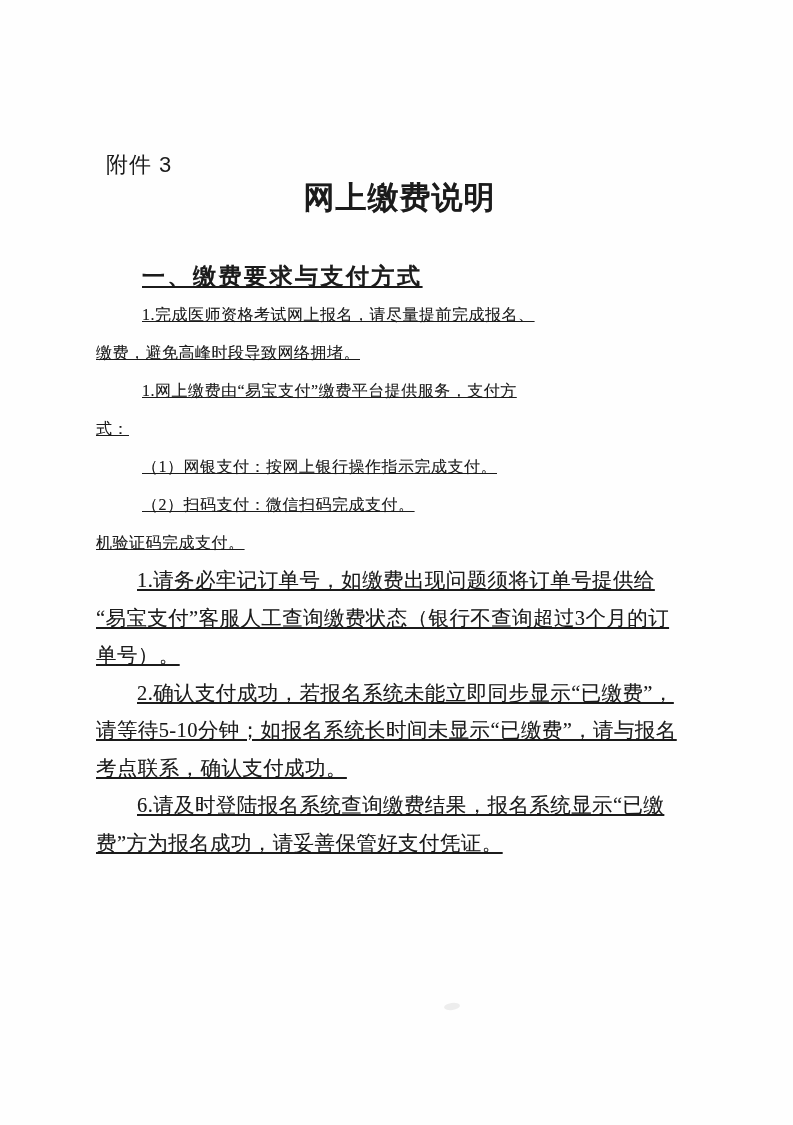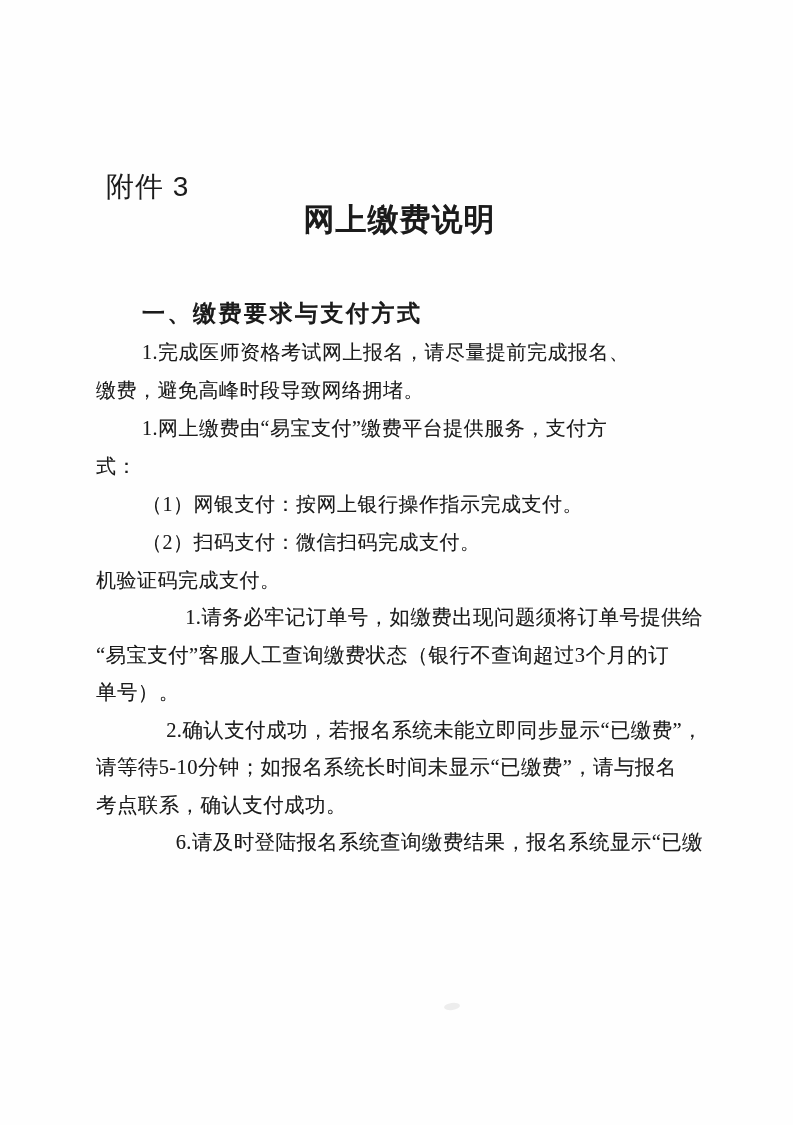--- a/index.html
+++ b/index.html
@@ -19,12 +19,11 @@
   }
   .attachment-label {
     font-family: "Liberation Sans", sans-serif;
-    font-size: 28px;
+    font-size: 22px;
     line-height: 30px;
     margin-left: 10px;
     letter-spacing: 1px;
     white-space: nowrap;
-    margin-top: 22px;
   }
   .doc-title {
     text-align: center;

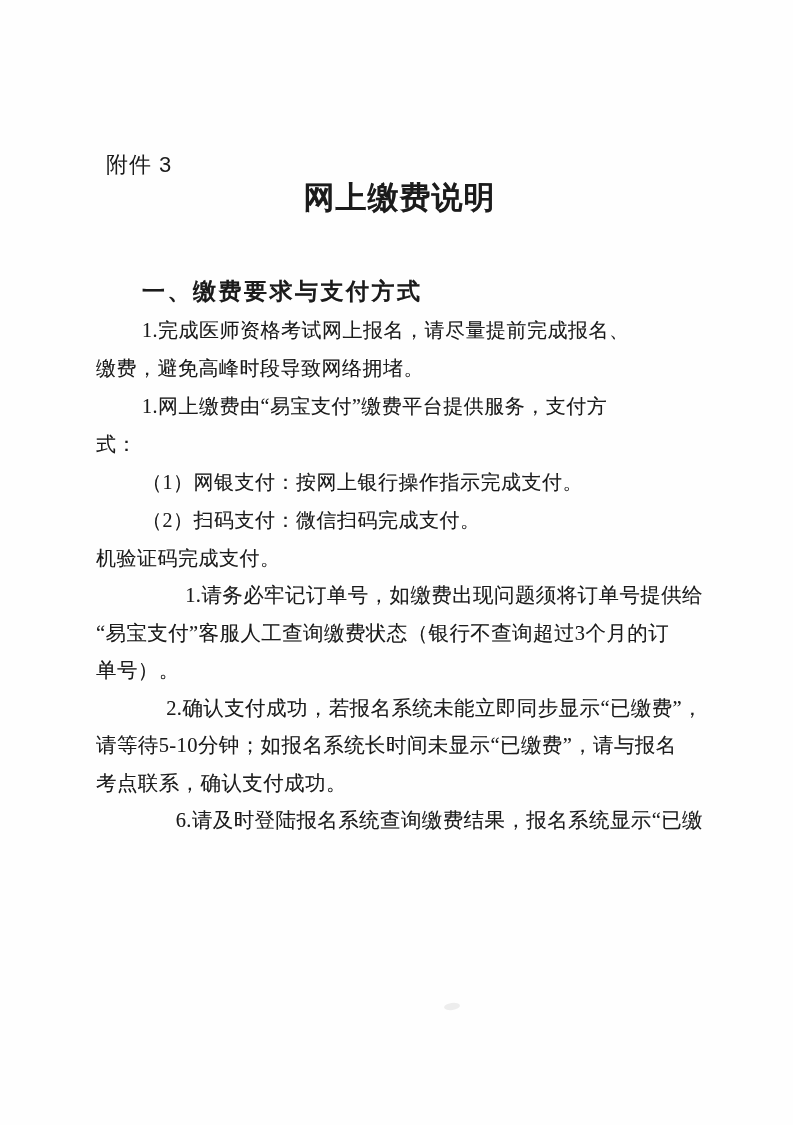--- a/index.html
+++ b/index.html
@@ -36,7 +36,8 @@
     text-shadow: 0 0 0.5px rgba(0,0,0,0.4);
   }
   .doc-body {
-    margin-top: 55px;
+    margin-top: 40px;
+    text-decoration: underline;
   }
   .line {
     white-space: nowrap;

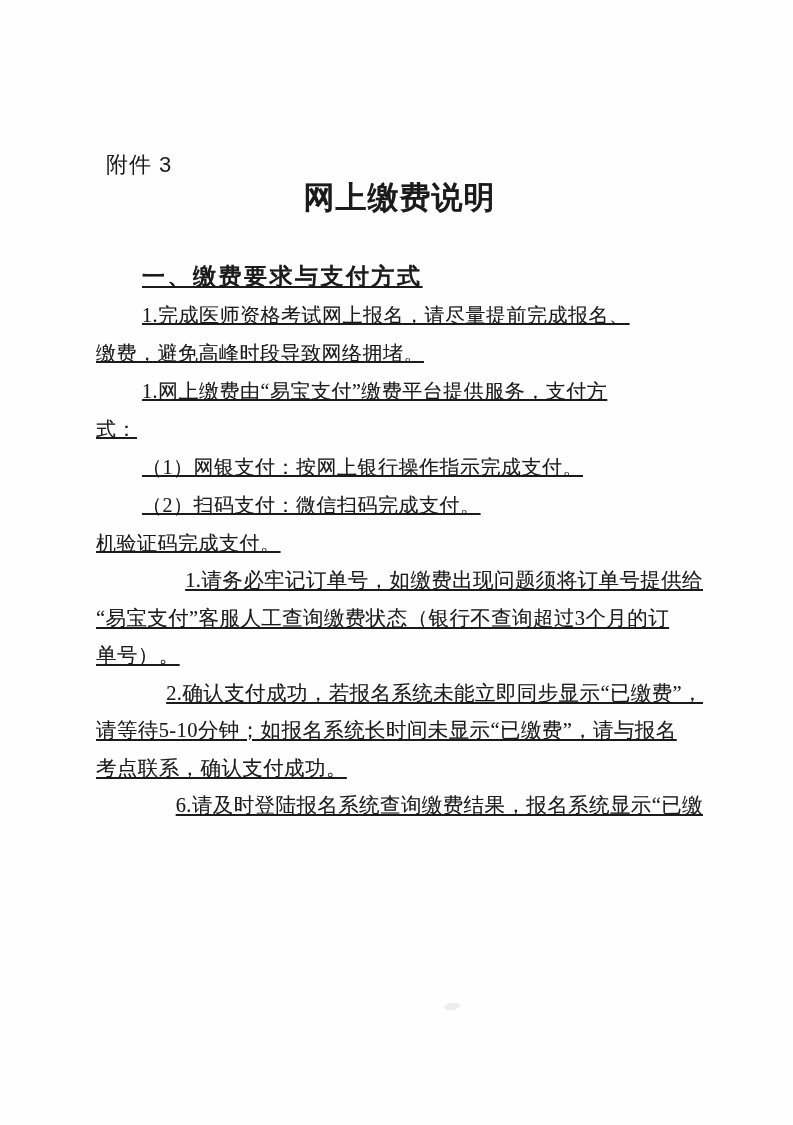--- a/index.html
+++ b/index.html
@@ -53,7 +53,7 @@
   }
   .line-body1 {
     font-family: "Liberation Serif", serif;
-    font-size: 20px;
+    font-size: 16px;
     line-height: 38px;
     letter-spacing: 0.5px;
   }

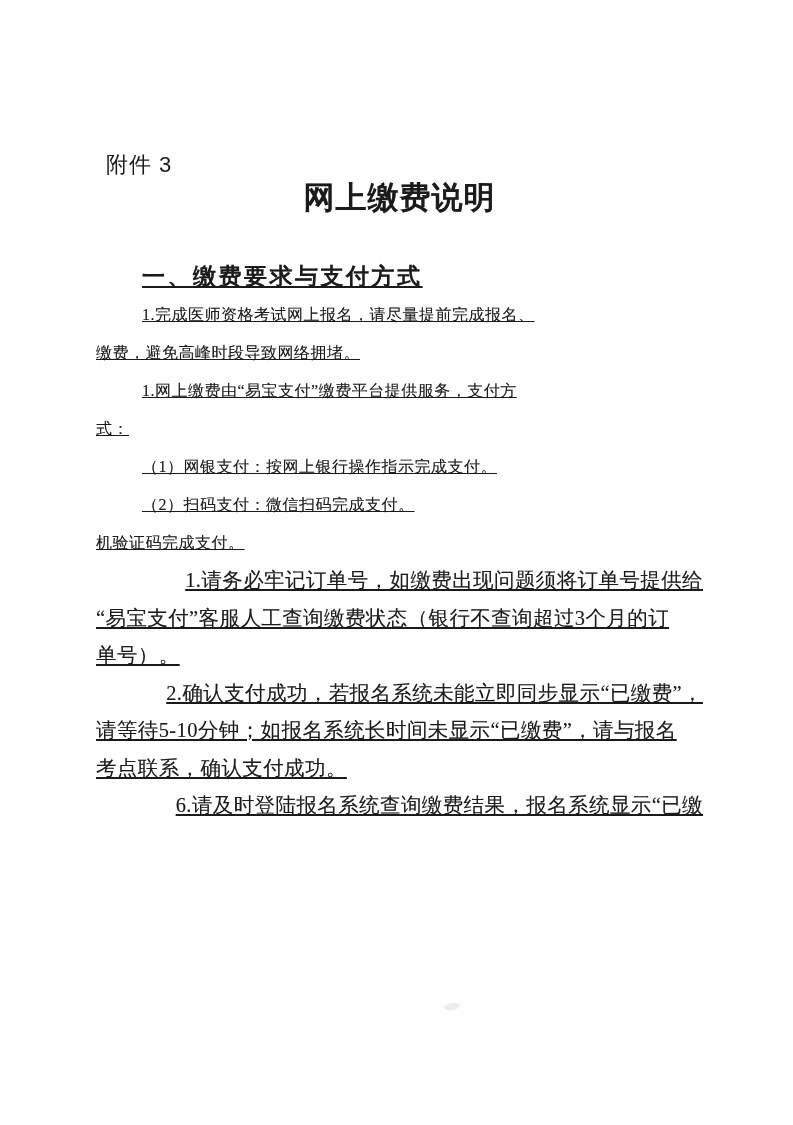--- a/index.html
+++ b/index.html
@@ -69,7 +69,6 @@
   }
   .line-body2.indent {
     padding-left: 41px;
-    text-align: right;
   }
   .scan-smudge {
     position: absolute;

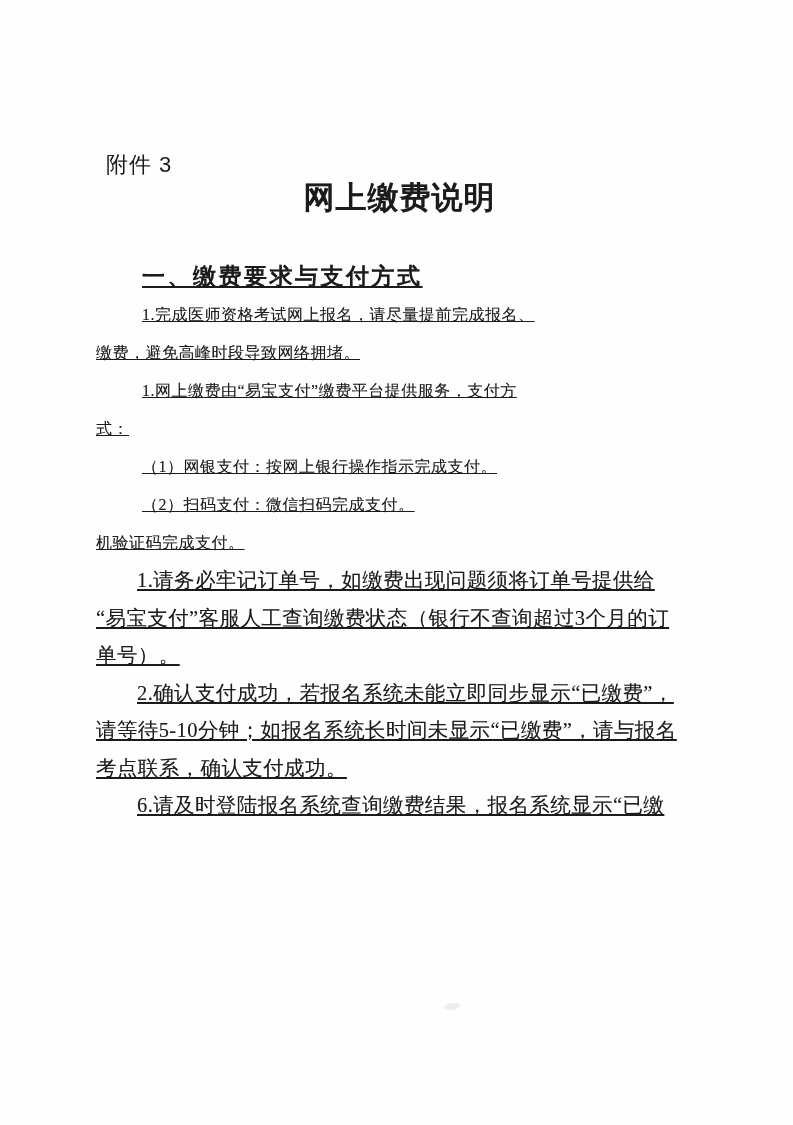--- a/index.html
+++ b/index.html
@@ -105,6 +105,7 @@
       <div class="line line-body2">请等待5-10分钟；如报名系统长时间未显示“已缴费”，请与报名</div>
       <div class="line line-body2">考点联系，确认支付成功。</div>
       <div class="line line-body2 indent">6.请及时登陆报名系统查询缴费结果，报名系统显示“已缴</div>
+      <div class="line line-body2">费”方为报名成功，请妥善保管好支付凭证。</div>
     </div>
 
   <div class="scan-smudge"></div>

